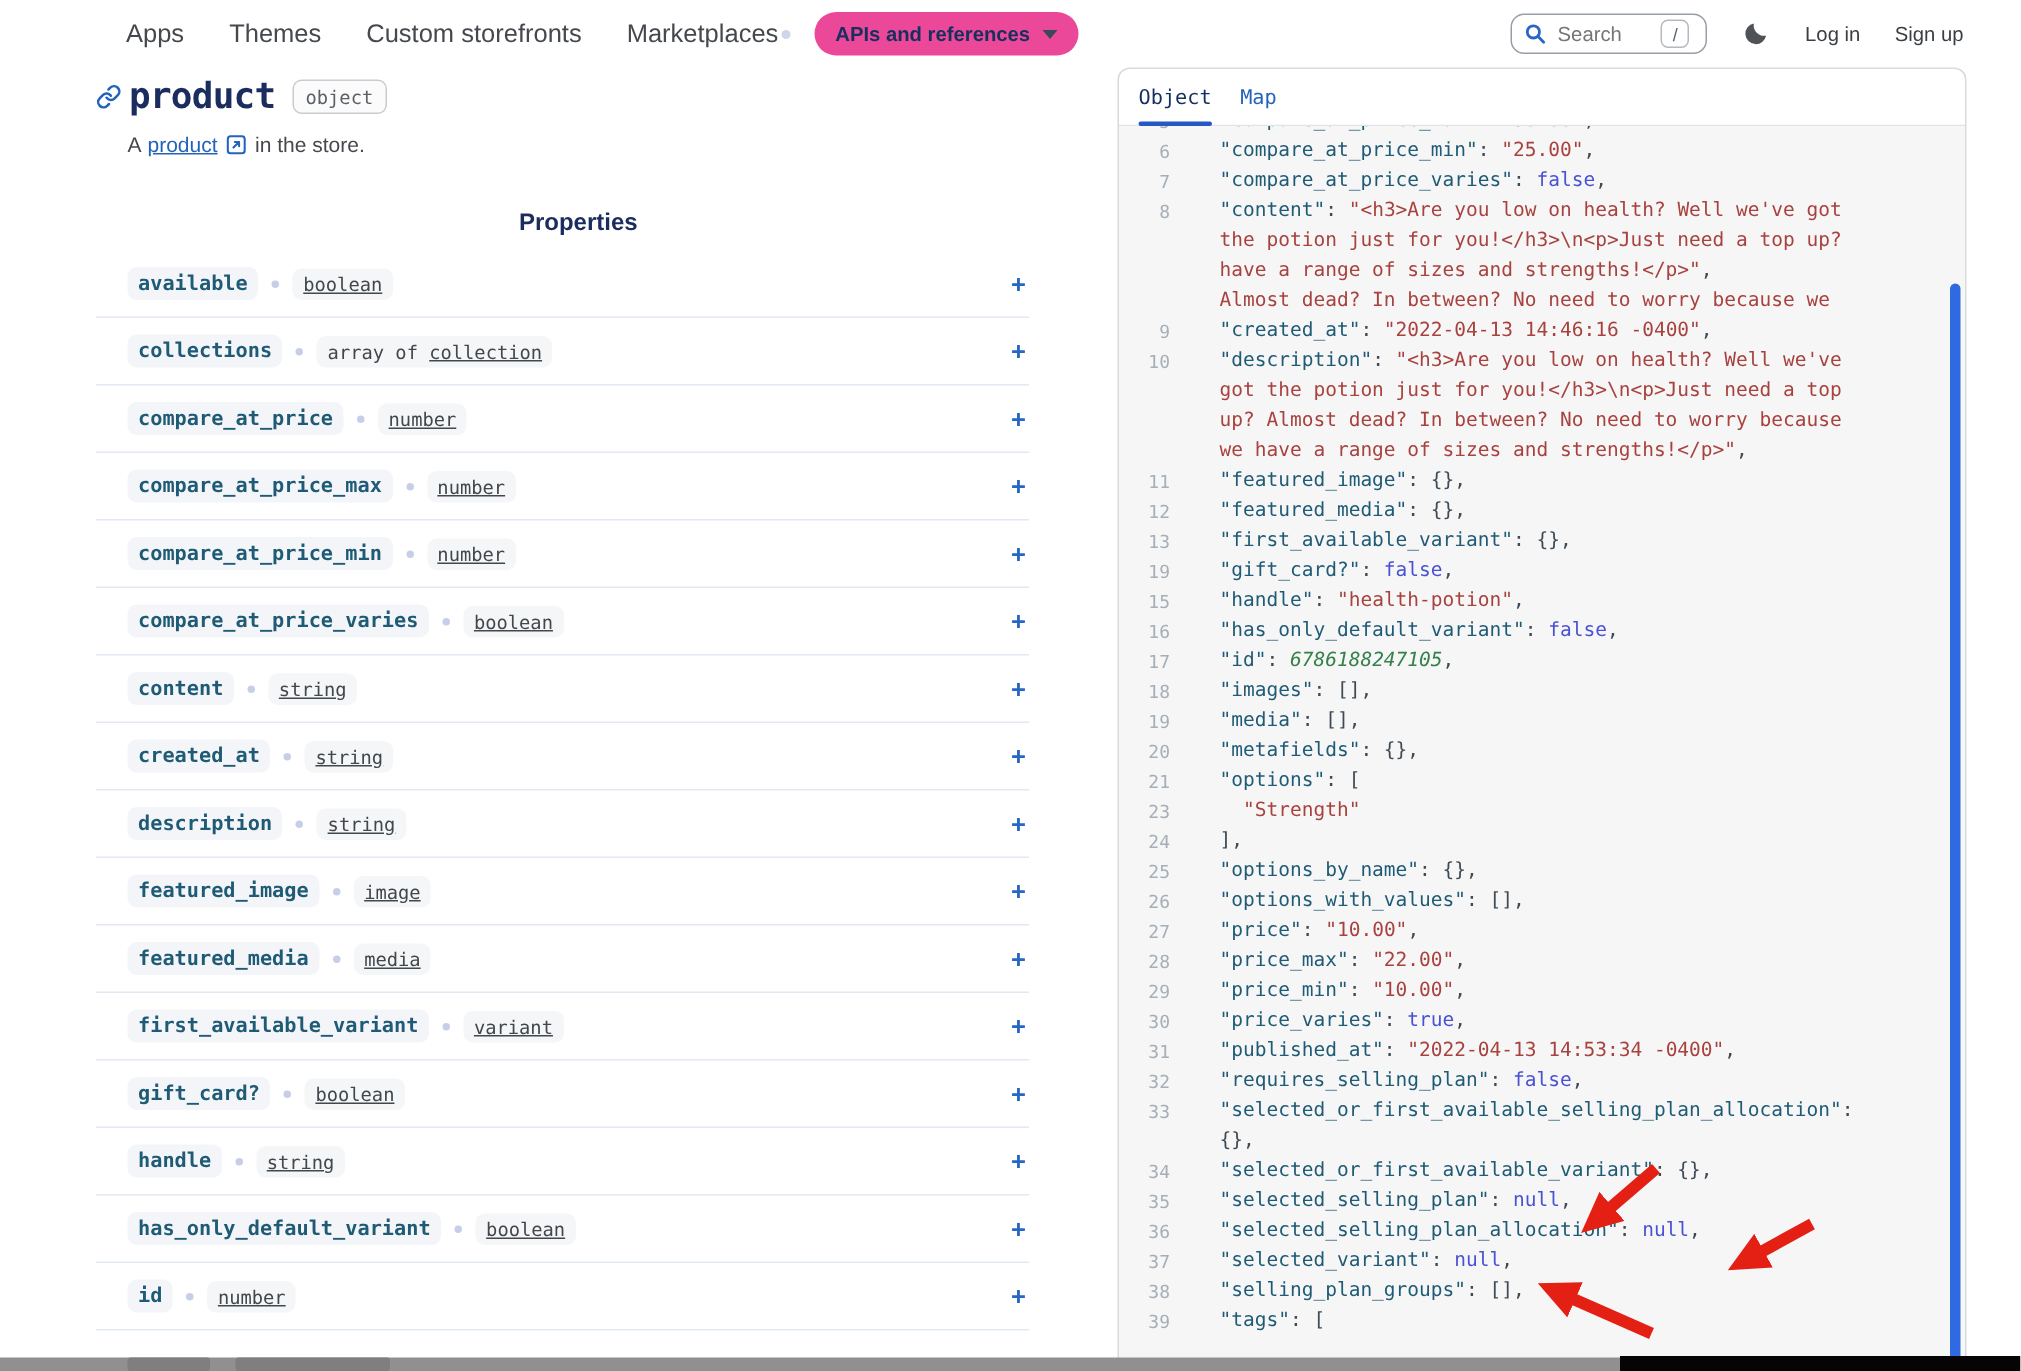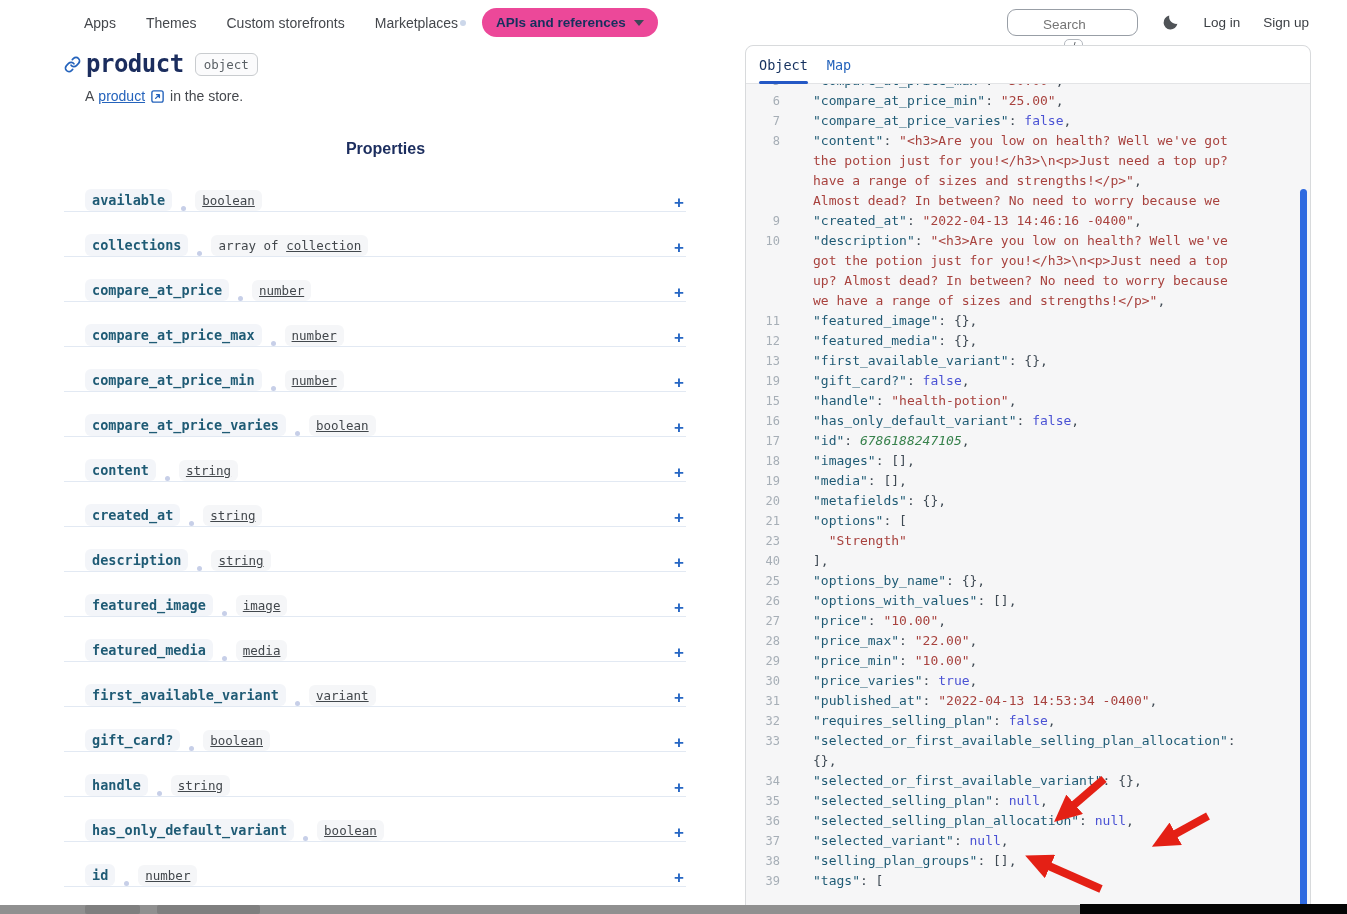--- a/index.html
+++ b/index.html
@@ -17,7 +17,7 @@
   .topnav{position:absolute;left:0;top:0;width:1347px;height:45px;
           display:flex;align-items:center;padding:0 38px 0 84px;background:#fff;}
   .nav-left{display:flex;align-items:center;gap:30px;}
-  .nav-link{font-size:14px;color:#45484d;cursor:pointer;white-space:nowrap;}
+  .nav-link{font-size:17px;color:#45484d;cursor:pointer;white-space:nowrap;}
   .nav-dot{width:6px;height:6px;border-radius:50%;background:#ccd7ea;margin-left:2px;}
   .nav-pill{display:flex;align-items:center;gap:8px;background:#ec4899;border-radius:17px;
             padding:7px 14px;margin-left:-14px;cursor:pointer;}

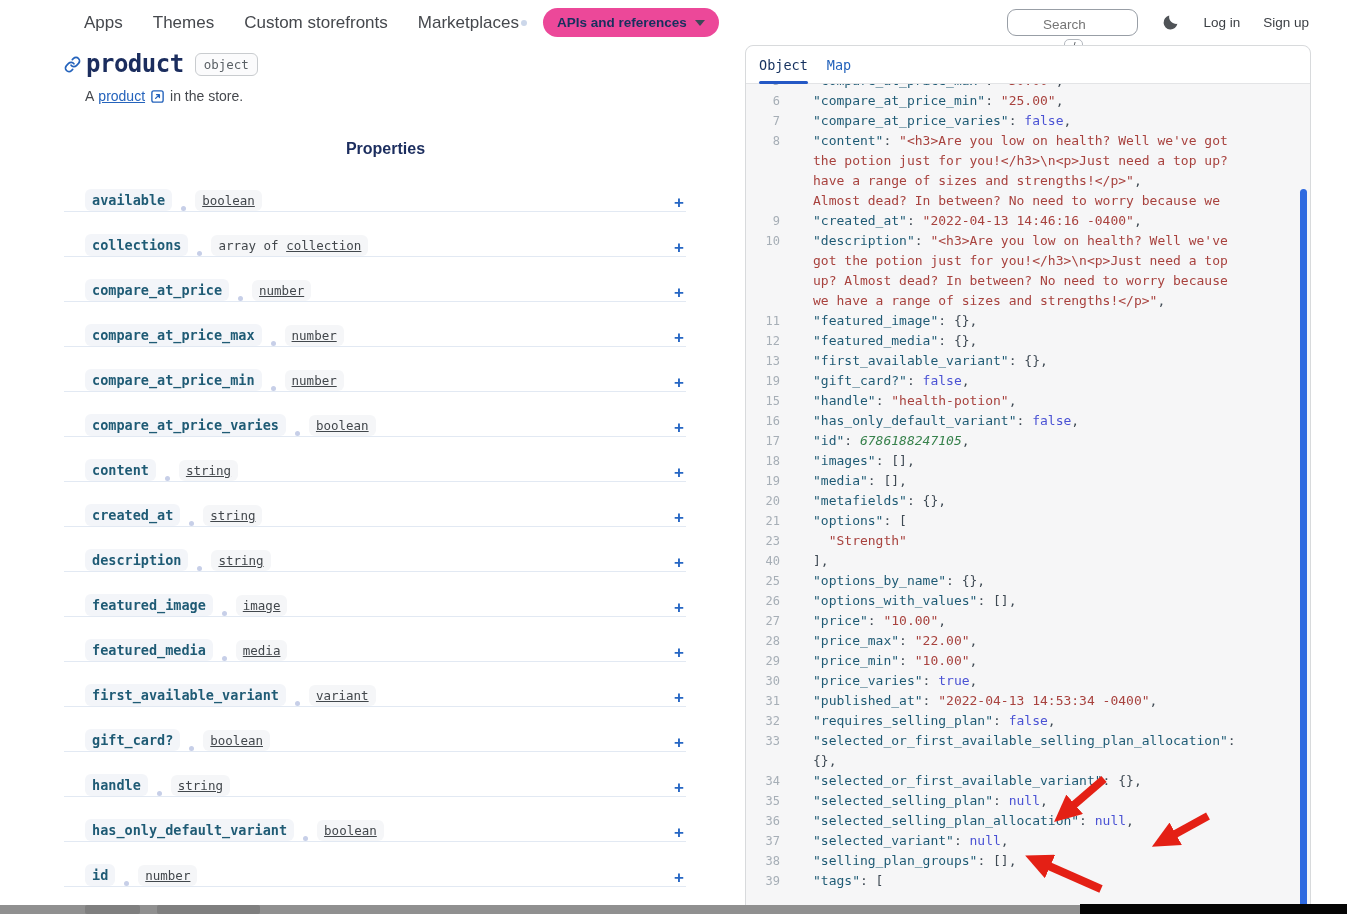--- a/index.html
+++ b/index.html
@@ -26,7 +26,7 @@
          border-top:6px solid #3c4757;}
   .nav-right{margin-left:auto;display:flex;align-items:center;gap:23px;}
   .searchbox{display:flex;align-items:center;gap:7px;width:131px;height:27px;
-             border:1.5px solid #989ea6;border-radius:9px;padding:0 6px 0 8px;background:#fff;flex-direction:column;}
+             border:1.5px solid #989ea6;border-radius:9px;padding:0 6px 0 8px;background:#fff;}
   .searchbox input{border:none;outline:none;width:62px;font-size:13.5px;color:#5c6166;
                    font-family:"Liberation Sans",sans-serif;background:transparent;}
   .slash-key{width:19px;height:19px;border:1px solid #b4b9bf;border-radius:5px;color:#5c6166;

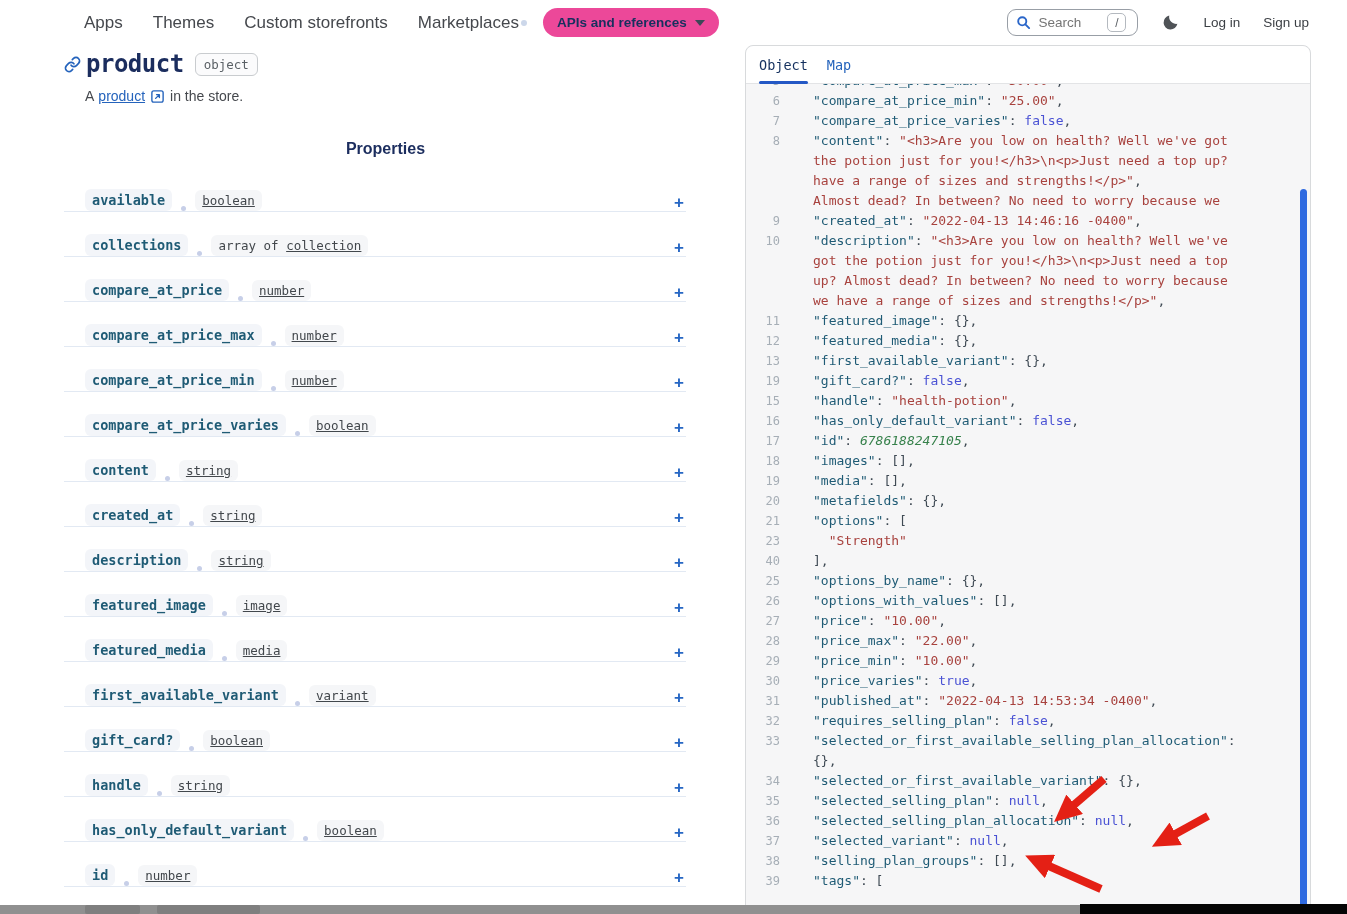--- a/index.html
+++ b/index.html
@@ -45,7 +45,7 @@
   .ext-icon{width:15px;height:15px;margin:0 1px;}
   .props-heading{margin:36px 0 0 21px;font-size:16px;font-weight:bold;color:#1b2d5e;text-align:center;}
   .props-list{margin-top:9px;}
-  .prop-row{height:45px;display:flex;align-items:flex-end;padding-left:21px;
+  .prop-row{height:45px;display:flex;align-items:center;padding-left:21px;
             border-bottom:1px solid var(--divider);}
   .prop-name{font-family:"DejaVu Sans Mono",monospace;font-size:13.5px;font-weight:bold;
              color:var(--teal);background:#f3f5f9;border-radius:6px;padding:3px 7px;cursor:pointer;}

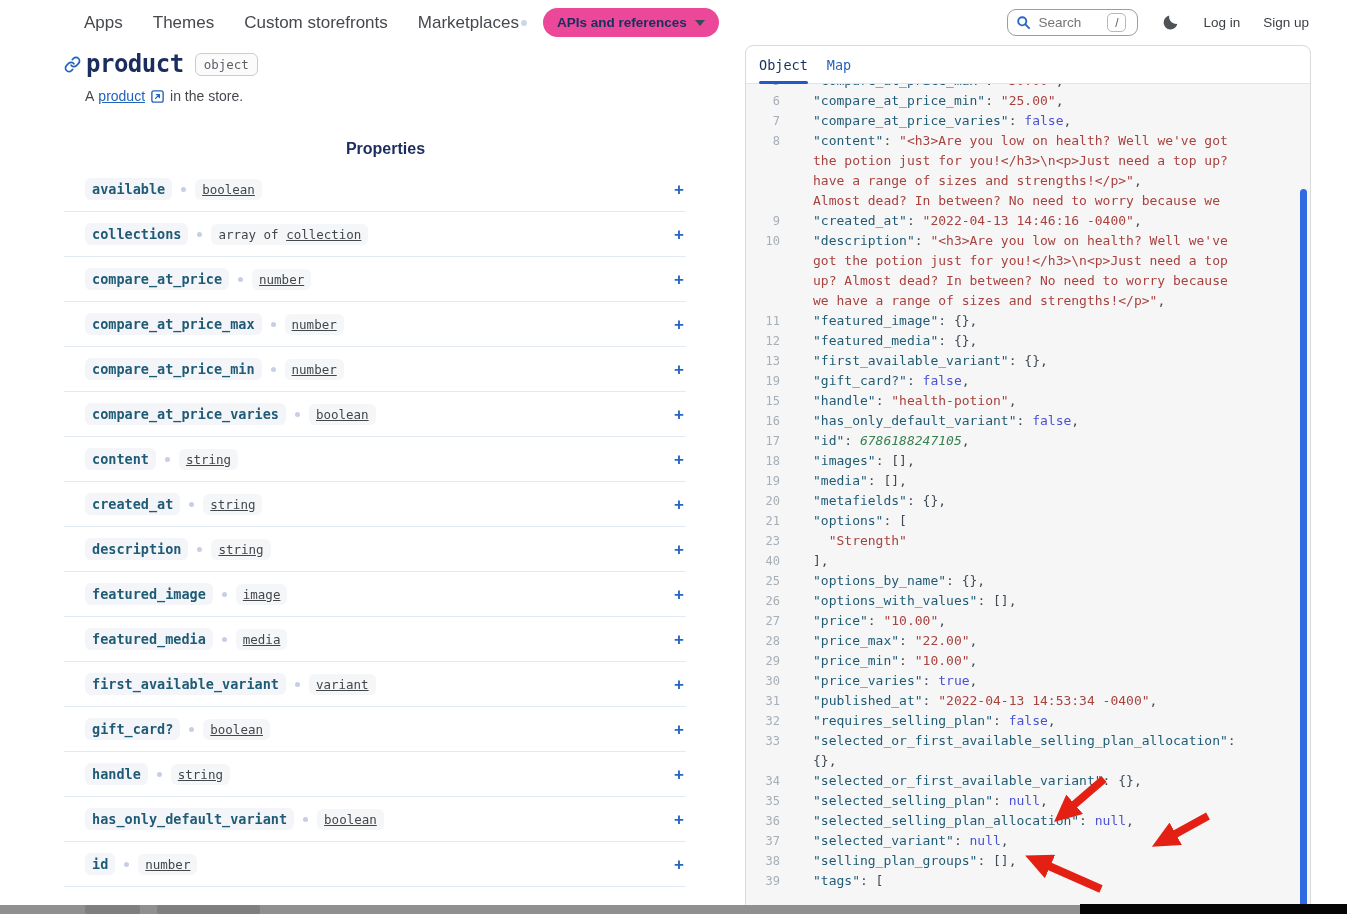--- a/index.html
+++ b/index.html
@@ -343,7 +343,7 @@
         <span class="code-text"><span class="seg-p">  </span><span class="seg-s">"Strength"</span></span>
       </div>
       <div class="code-row">
-        <span class="ln mono">40</span>
+        <span class="ln mono">24</span>
         <span class="code-text"><span class="seg-p">],</span></span>
       </div>
       <div class="code-row">

